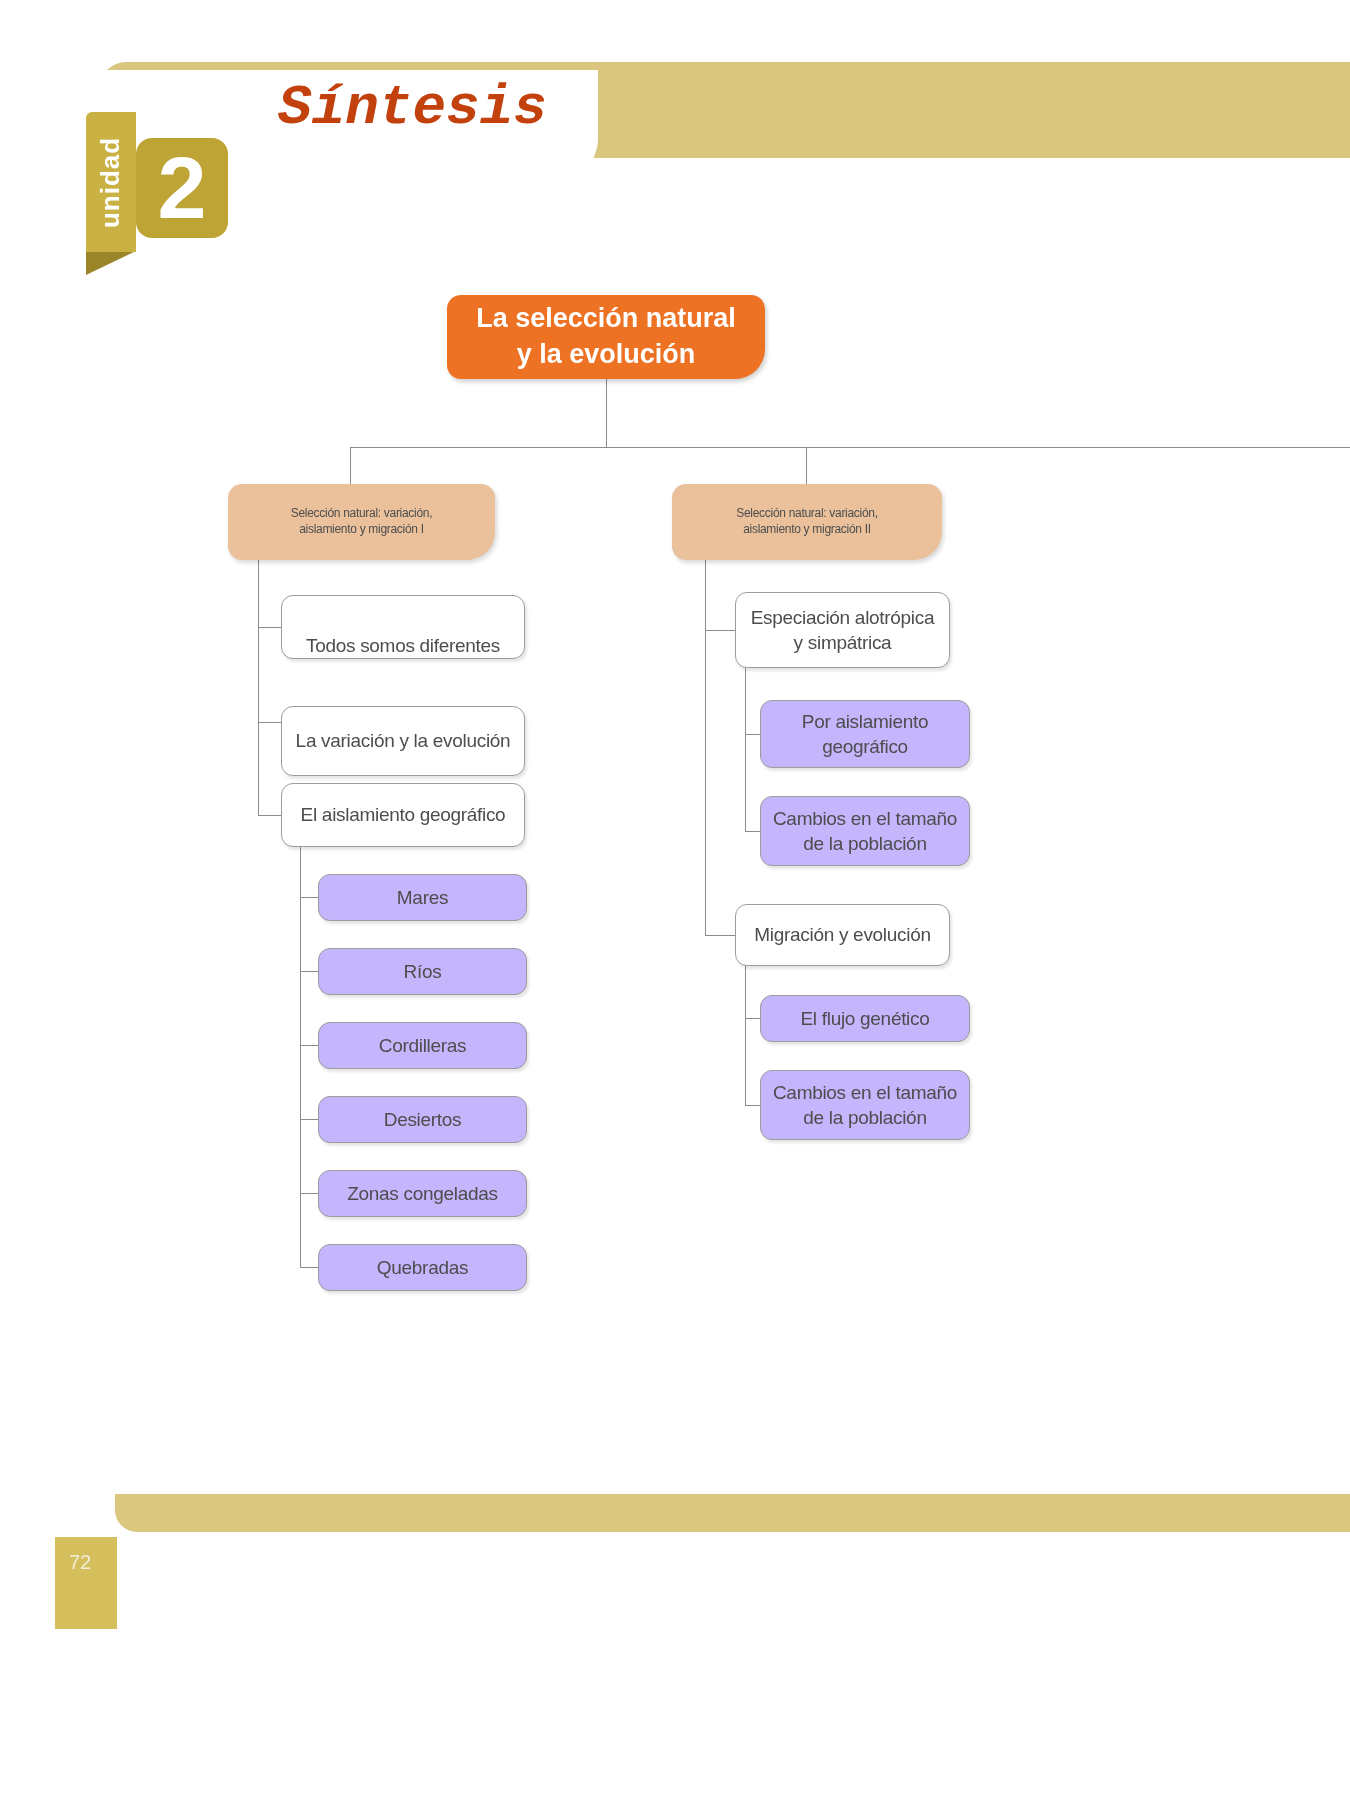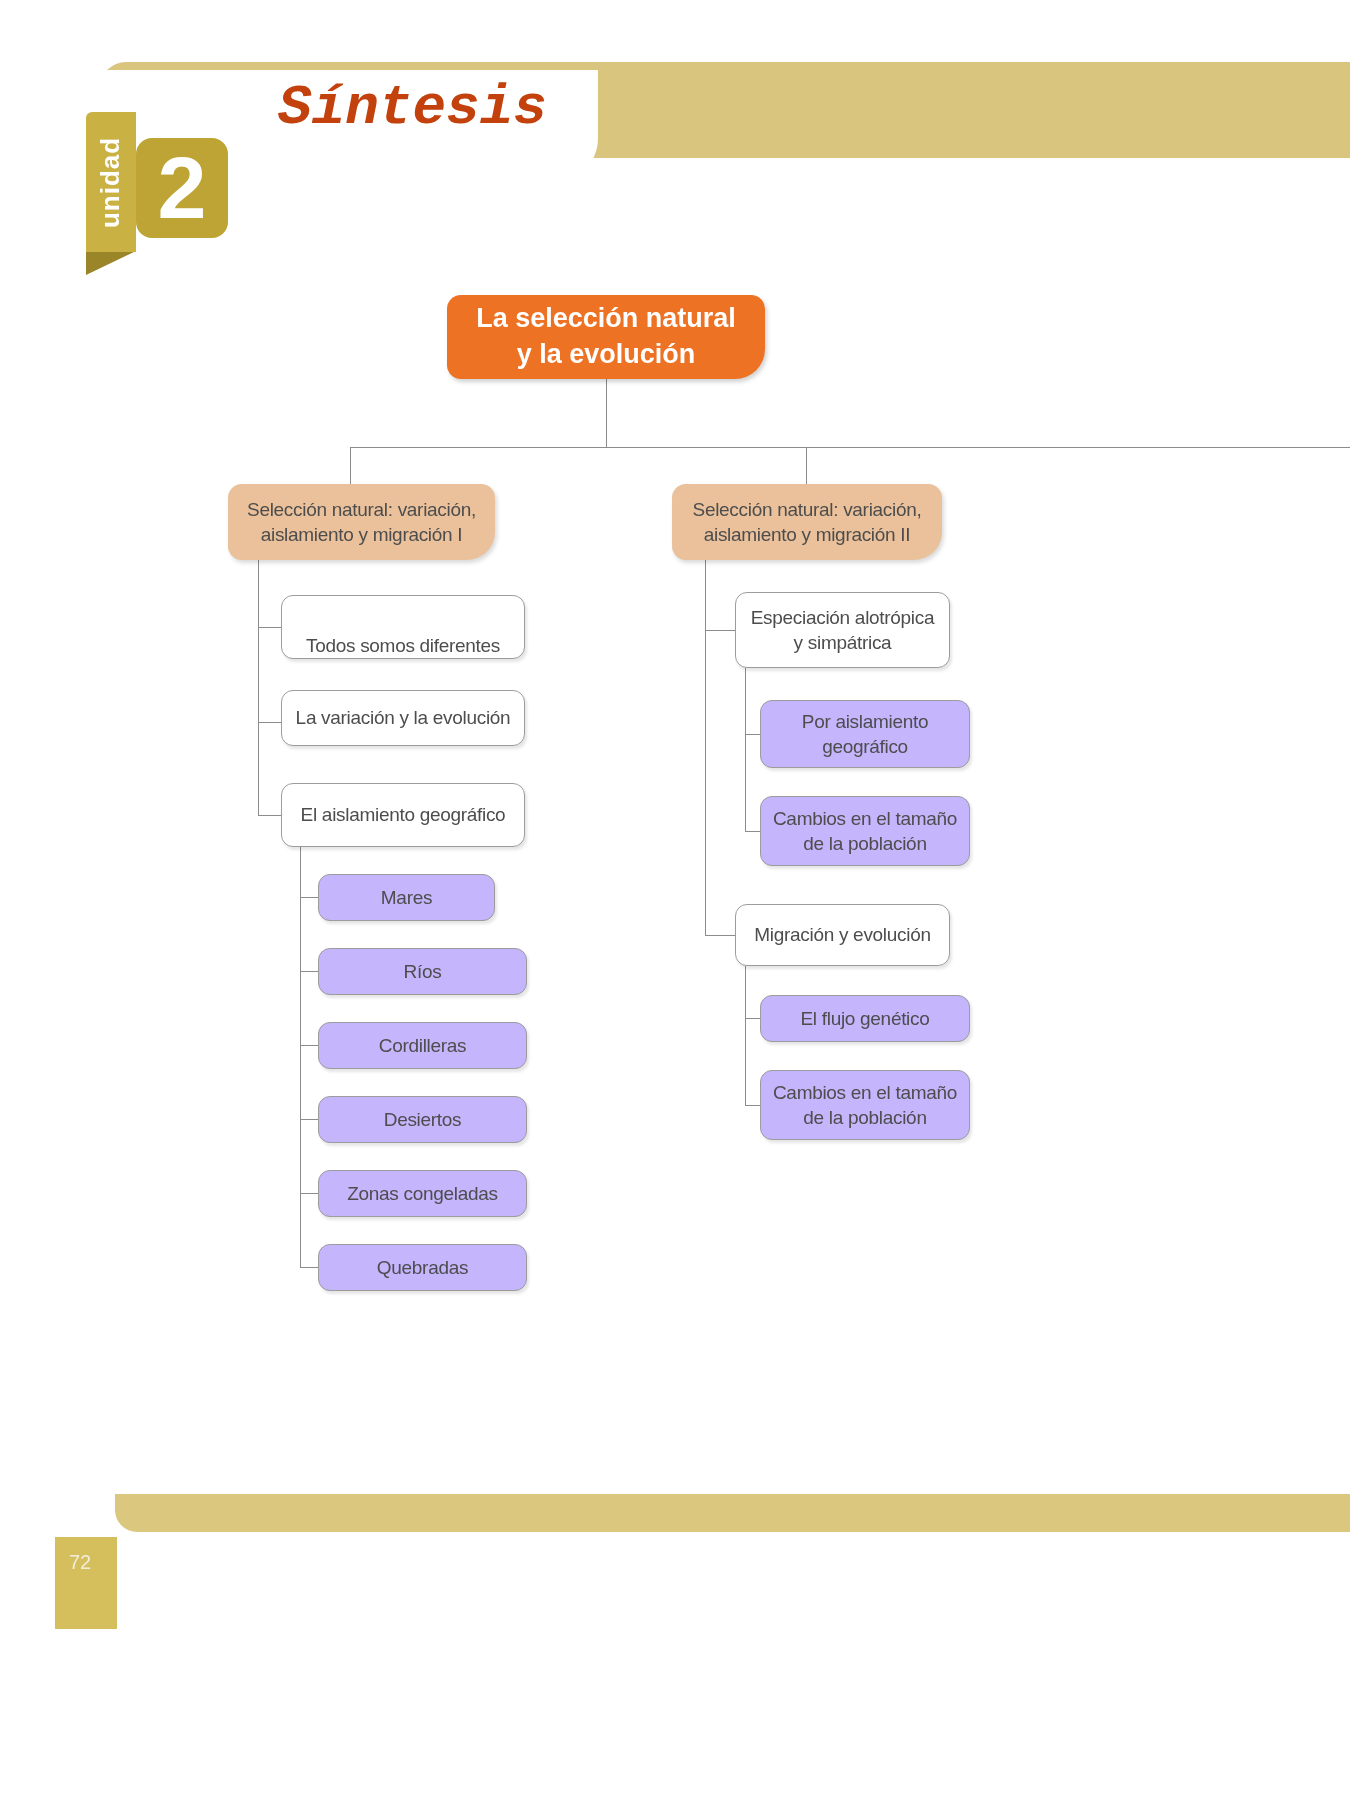--- a/index.html
+++ b/index.html
@@ -40,7 +40,7 @@
   .box span{white-space:pre-line;}
   .root{background:#ED7223;color:#ffffff;font-weight:bold;font-size:27px;
         border-radius:14px 14px 30px 14px;box-shadow:2px 3px 4px rgba(0,0,0,.18);}
-  .tan{background:#EAC19B;font-size:19px;letter-spacing:-0.3px;
+  .tan{background:#EAC19B;font-size:12px;letter-spacing:-0.3px;
        border-radius:14px 14px 28px 14px;box-shadow:2px 3px 4px rgba(0,0,0,.15);}
   .white{background:#ffffff;border:1px solid #9C9C9C;font-size:19px;
          letter-spacing:-0.3px;border-radius:12px;box-shadow:2px 3px 3px rgba(0,0,0,.10);}

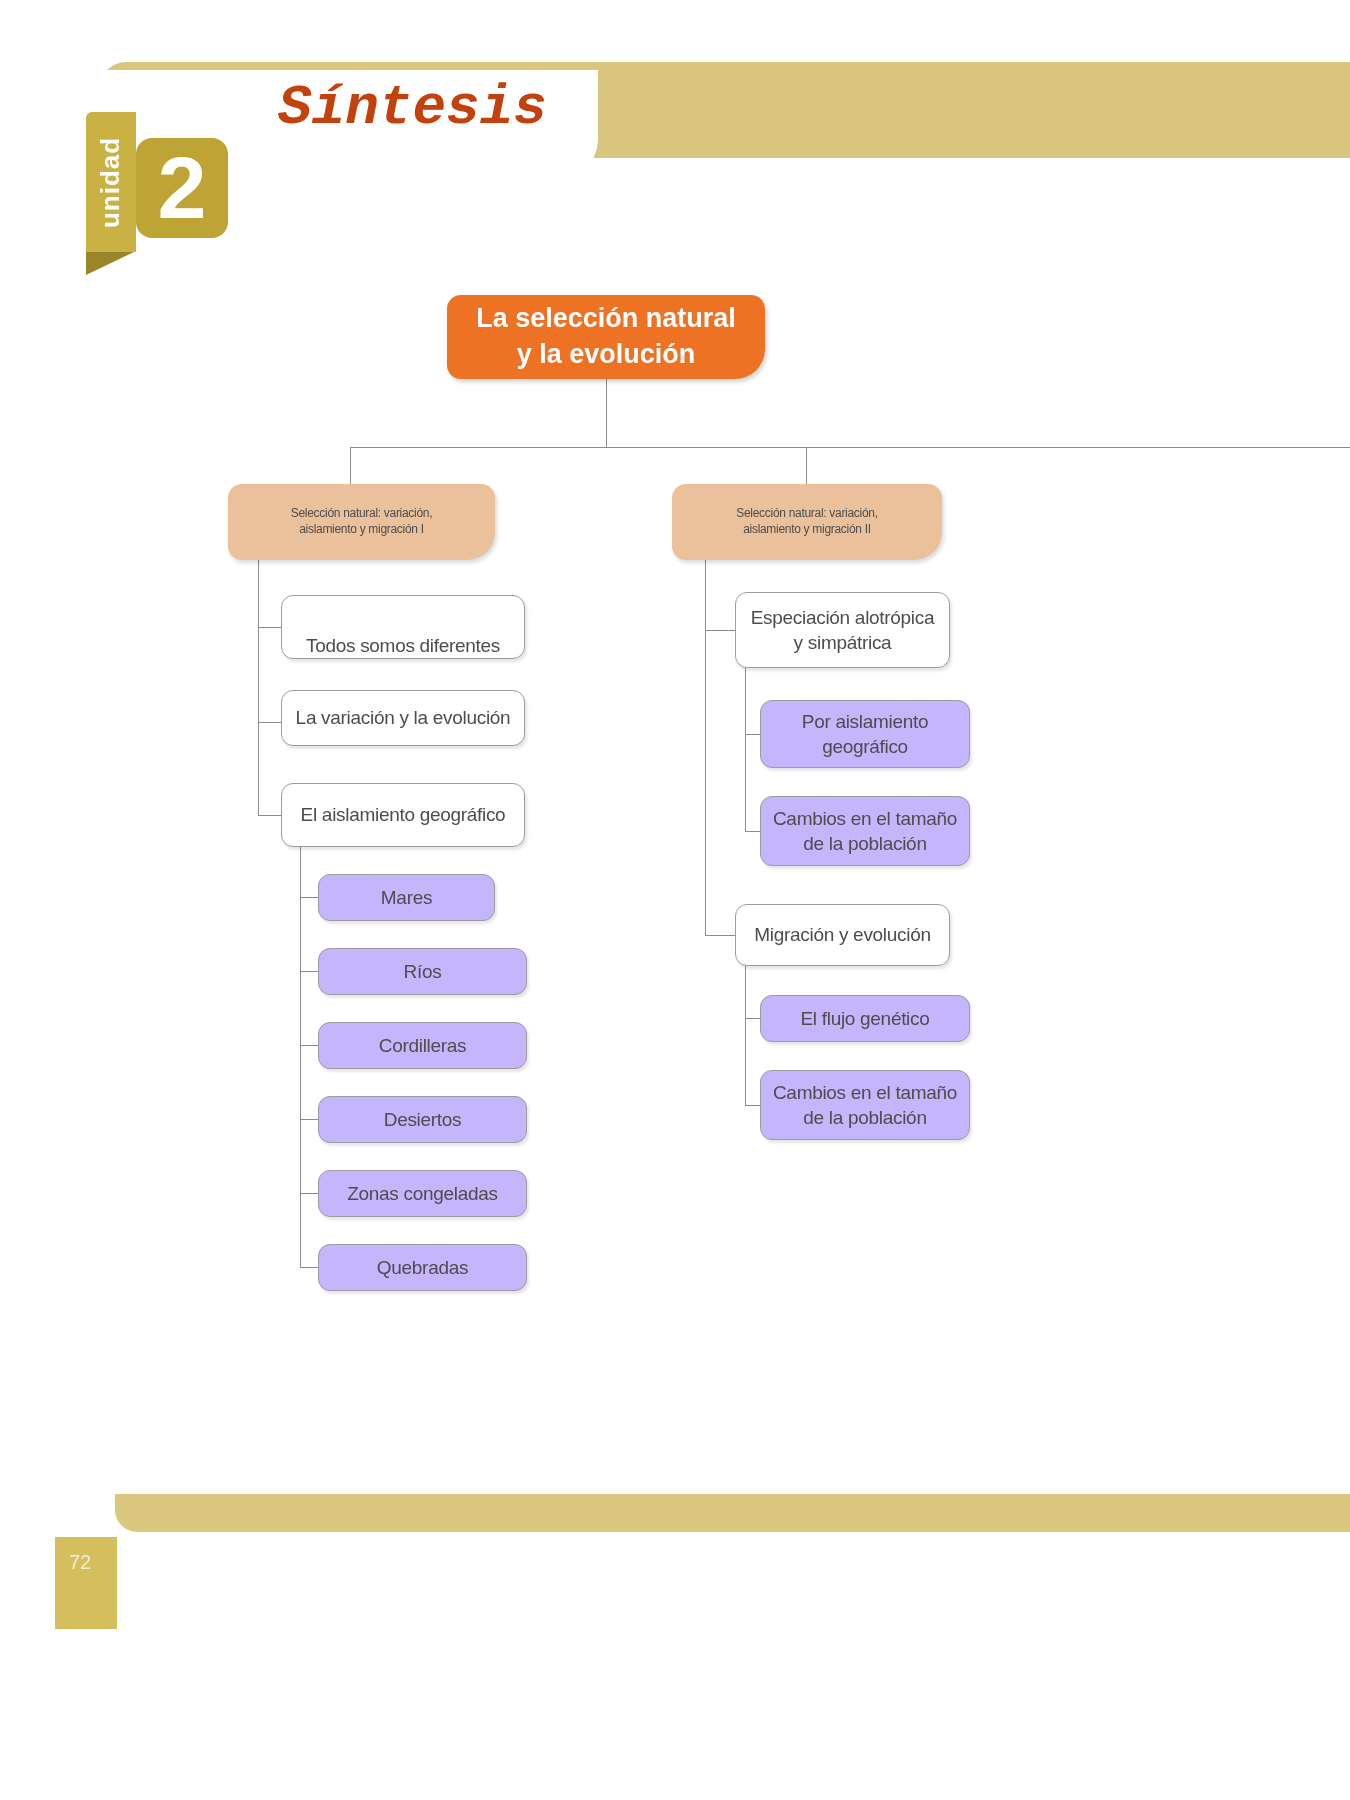--- a/index.html
+++ b/index.html
@@ -110,7 +110,7 @@
   <div class="box white" style="left:281px;top:595px;width:244px;height:64px;align-items:flex-end;">
     <span>Todos somos diferentes</span>
   </div>
-  <div class="box white" style="left:281px;top:690px;width:244px;height:56px;">
+  <div class="box white" style="left:281px;top:706px;width:244px;height:70px;">
     <span>La variación y la evolución</span>
   </div>
   <div class="box white" style="left:281px;top:783px;width:244px;height:64px;">

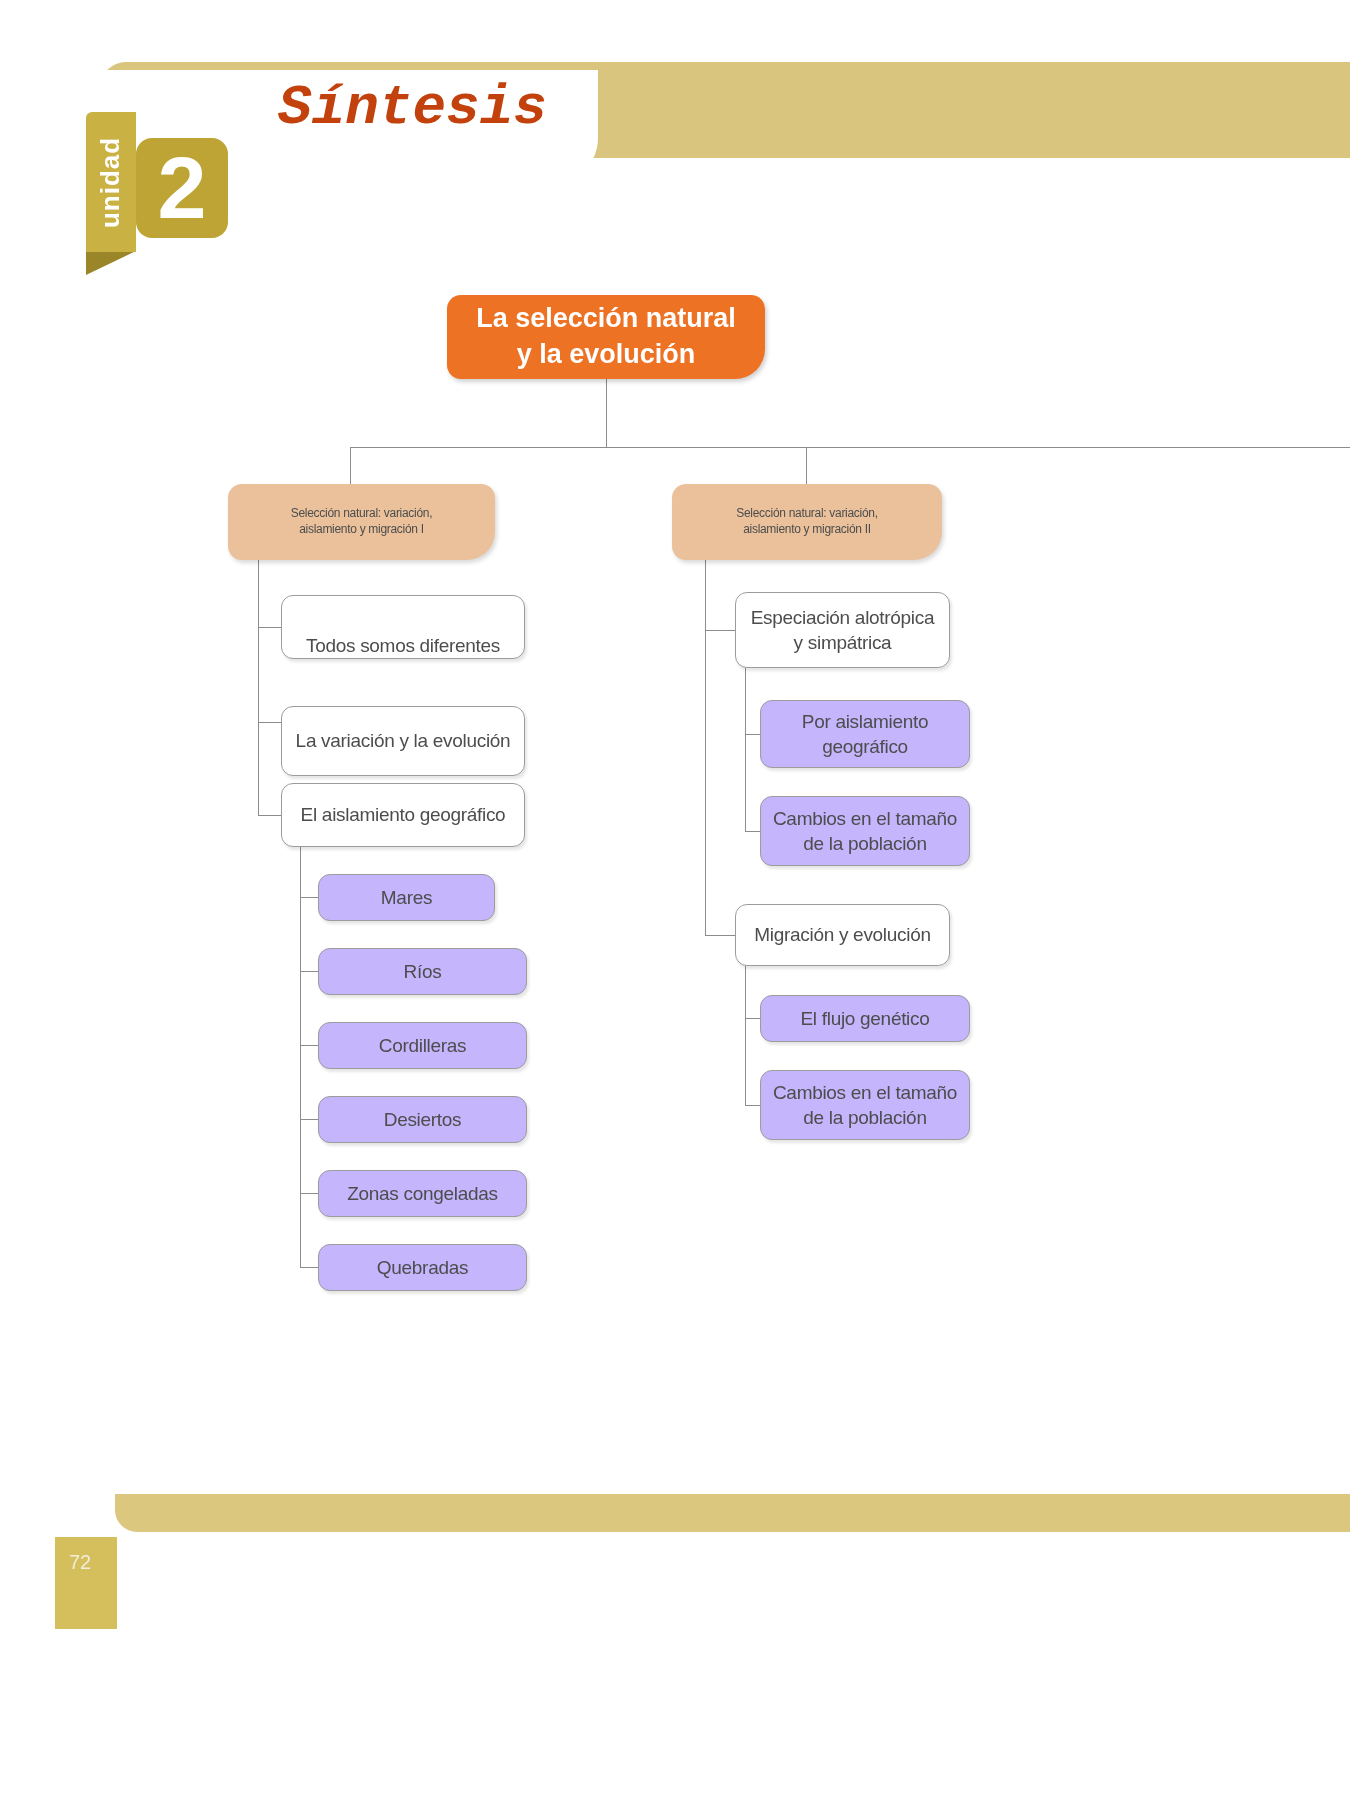--- a/index.html
+++ b/index.html
@@ -117,7 +117,7 @@
     <span>El aislamiento geográfico</span>
   </div>
 
-  <div class="box gray" style="left:318px;top:874px;width:177px;height:47px;align-items:center;">
+  <div class="box gray" style="left:318px;top:874px;width:209px;height:47px;align-items:center;">
     <span>Mares</span>
   </div>
   <div class="box gray" style="left:318px;top:948px;width:209px;height:47px;">

